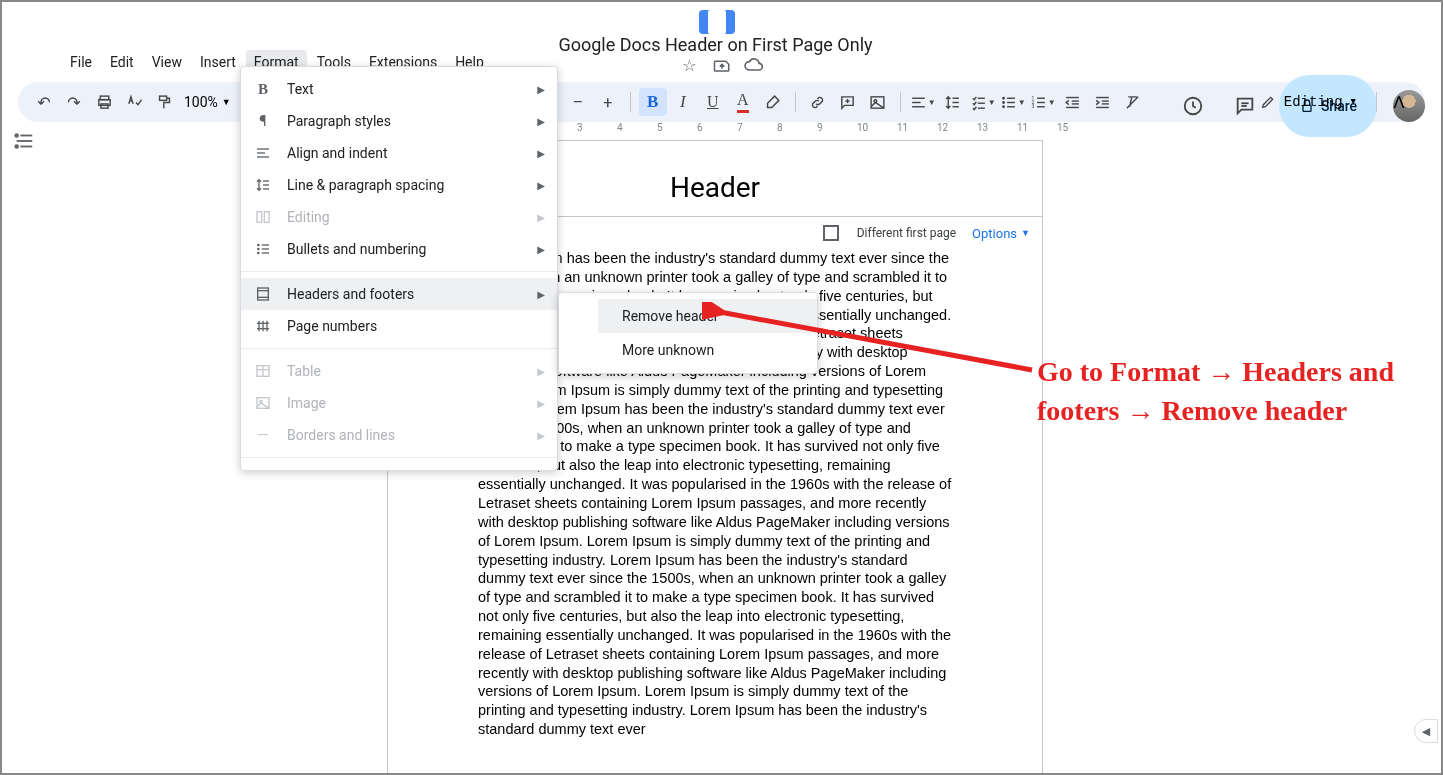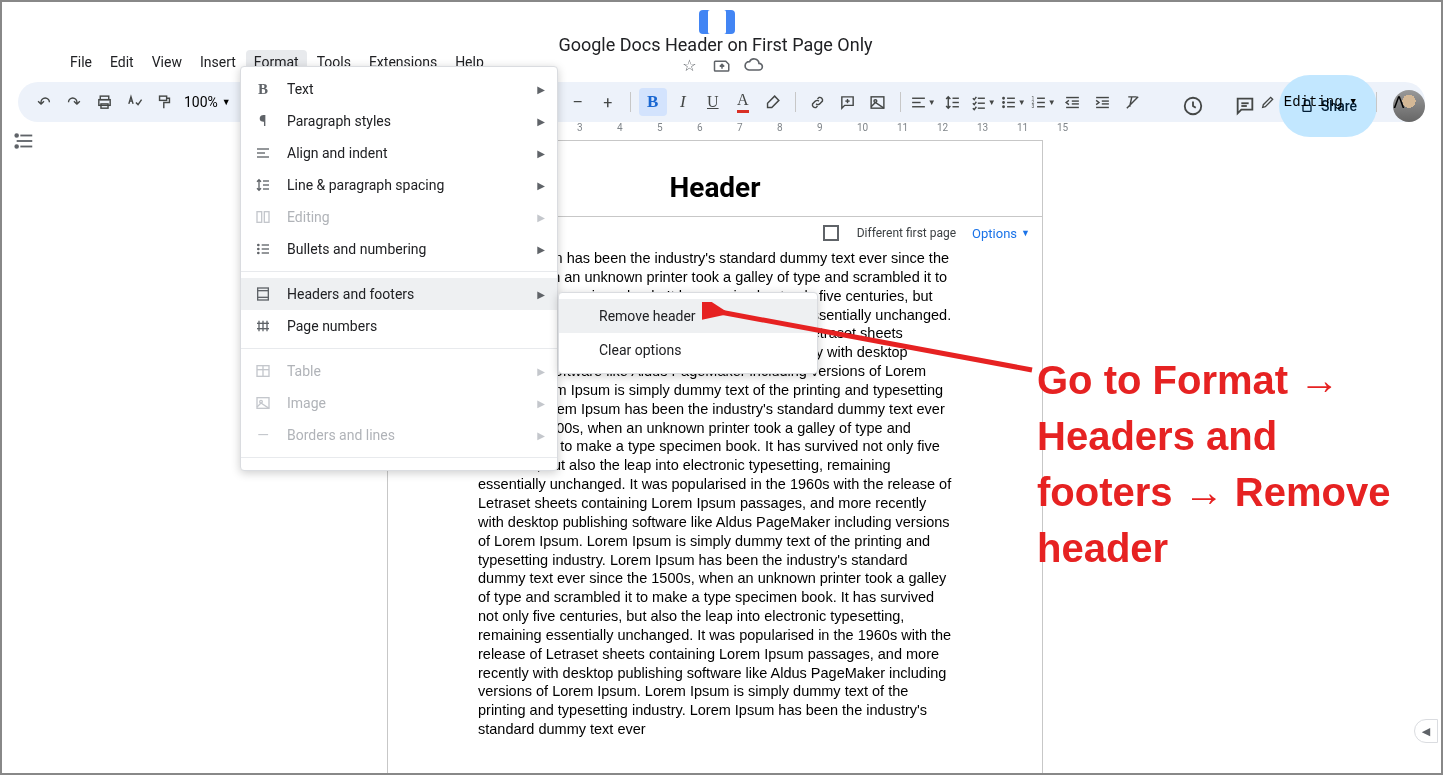--- a/index.html
+++ b/index.html
@@ -36,7 +36,7 @@
   
   .page { position:absolute; left:385px; top:18px; width:656px; background:#fff; border:1px solid #c7c7c7; min-height:900px; }
   .header-area { padding:30px 0 12px 0; text-align:center; }
-  .header-text { font-size:28px; font-weight:bold; color:#000; }
+  .header-text { font-size:28px; font-weight:normal; color:#000; }
   .header-divider { border-top:1px solid #c7c7c7; display:flex; align-items:center; justify-content:flex-end; padding:8px 12px; gap:16px; font-size:12px; }
   .checkbox-wrap { display:flex; align-items:center; gap:18px; color:#3c4043; }
   .checkbox { width:16px; height:16px; border:2px solid #5f6368; }

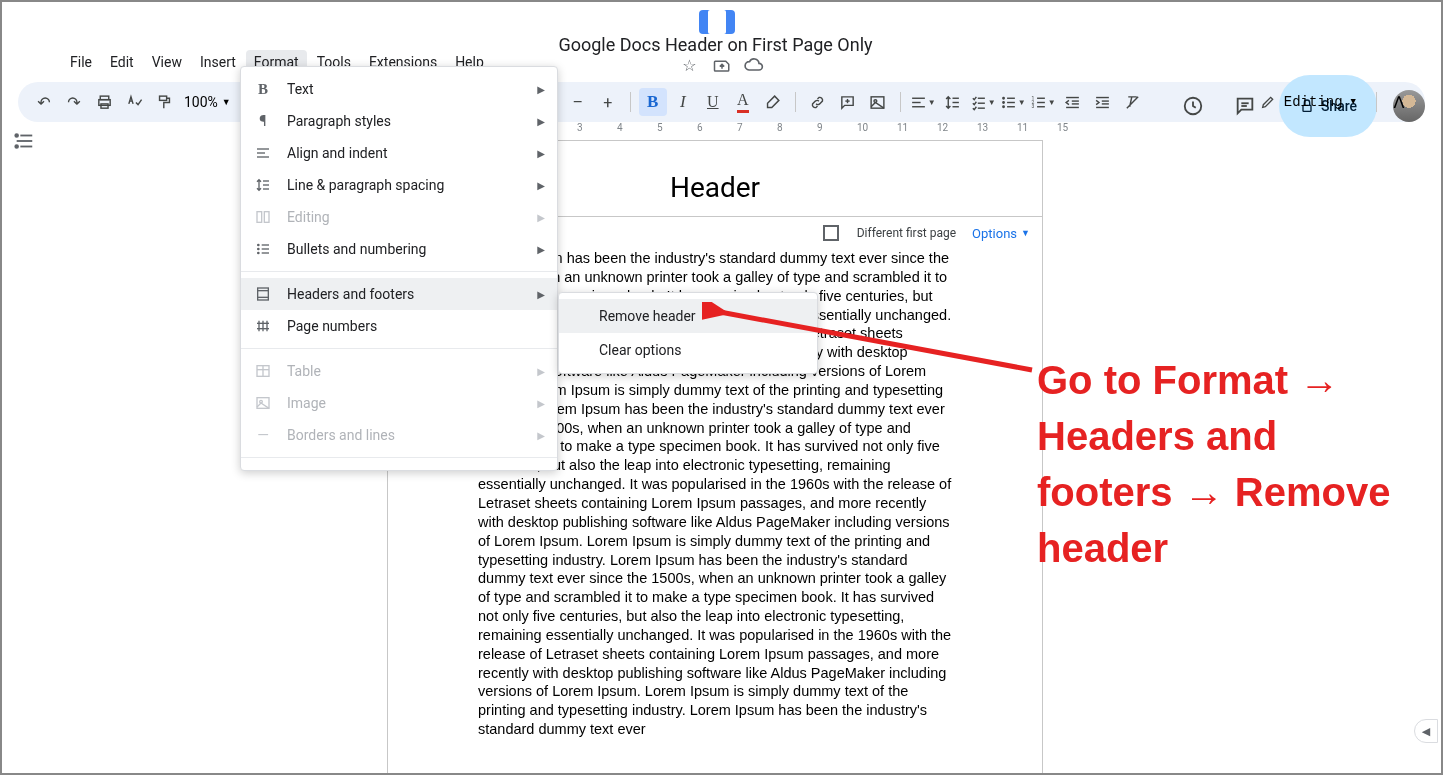--- a/index.html
+++ b/index.html
@@ -56,7 +56,7 @@
   .shortcut { color:#5f6368; font-size:13px; }
   
   .submenu { position:absolute; left:556px; top:290px; width:260px; background:#fff; border:1px solid #dadce0; border-radius:4px; box-shadow:0 2px 10px rgba(0,0,0,.2); z-index:101; padding:6px 0; }
-  .submenu .menu-item { padding:8px 40px; height:34px; }
+  .submenu .menu-item { padding:8px 24px; height:34px;margin-left:39px; }
   .submenu .menu-item.highlight { background:#eef0f2; }
   
   

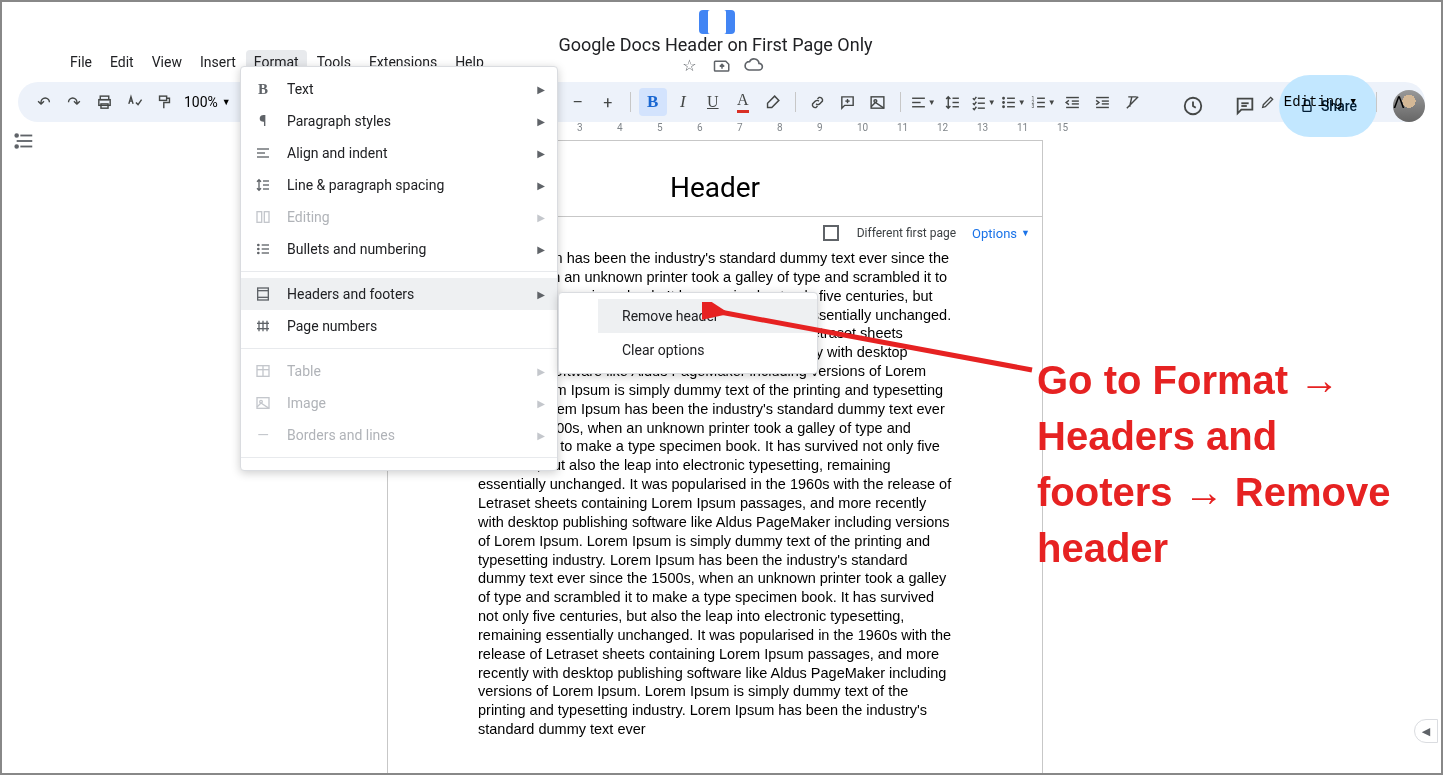--- a/index.html
+++ b/index.html
@@ -435,7 +435,7 @@
     <span class="menu-label">Remove header</span>
   </div>
   <div class="menu-item">
-    <span class="menu-label">Clear options</span>
+    <span class="menu-label">More unknown</span>
   </div>
 </div>
 

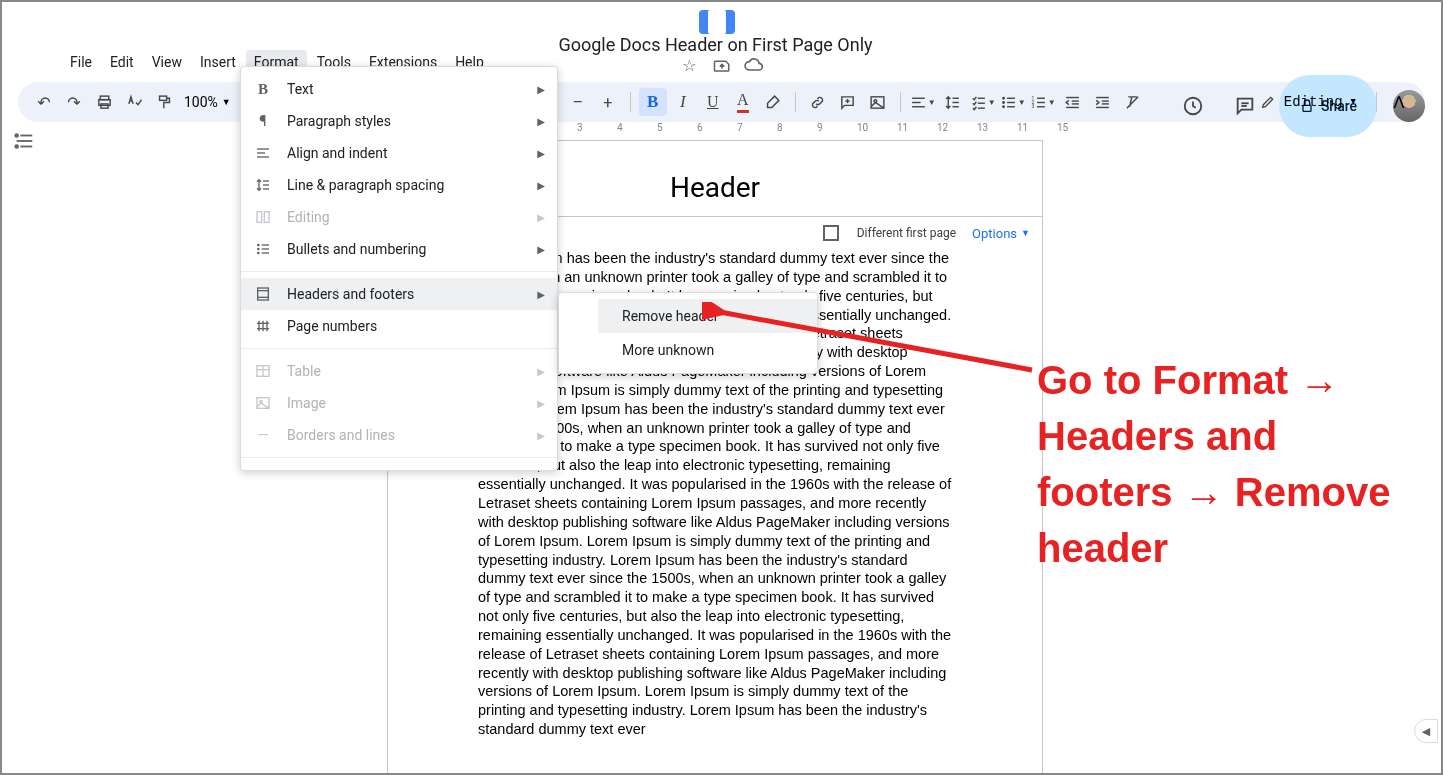--- a/index.html
+++ b/index.html
@@ -60,7 +60,7 @@
   .submenu .menu-item.highlight { background:#eef0f2; }
   
   
-  .annotation { position:absolute; left:1035px; top:350px; width:380px; color:#e62222; font-family:Liberation Sans, sans-serif; font-size:40px; line-height:1.4; font-weight:600; }
+  .annotation { position:absolute; left:1035px; top:350px; width:380px; color:#e62222; font-family:Liberation Serif, serif; font-size:28px; line-height:1.4; font-weight:600; }
   .arrow { position:absolute; pointer-events:none; z-index:200; }
   
   .side-show { position:absolute; right:3px; bottom:30px; width:24px; height:24px; background:#fff; border:1px solid #dadce0; border-radius:12px 0 0 12px; display:flex; align-items:center; justify-content:center; cursor:pointer; font-size:11px; color:#5f6368; }

